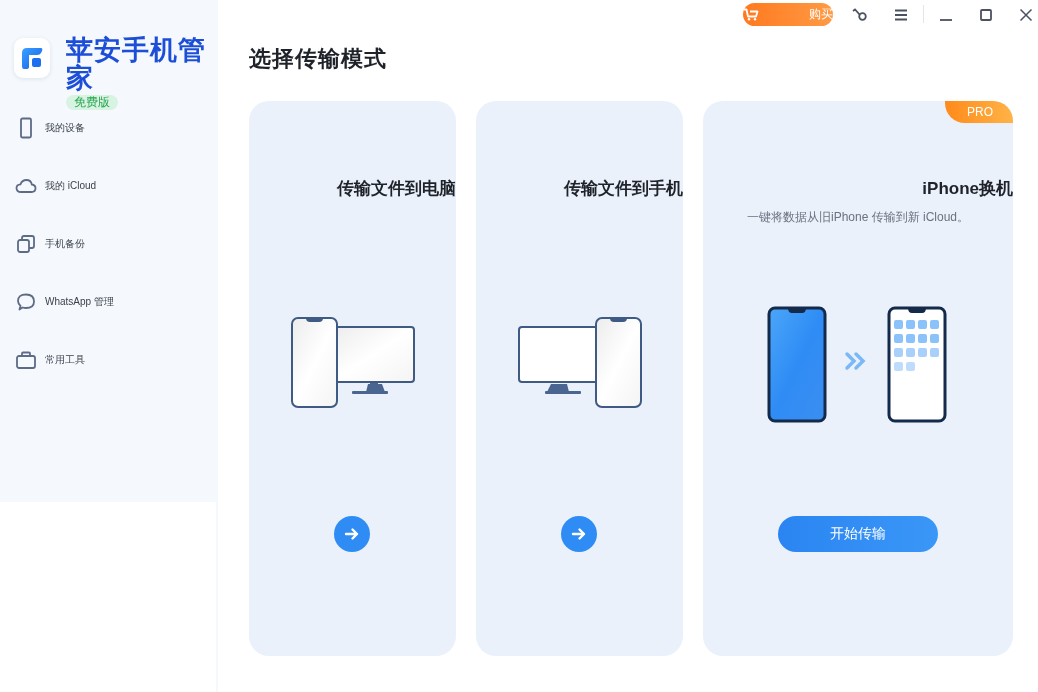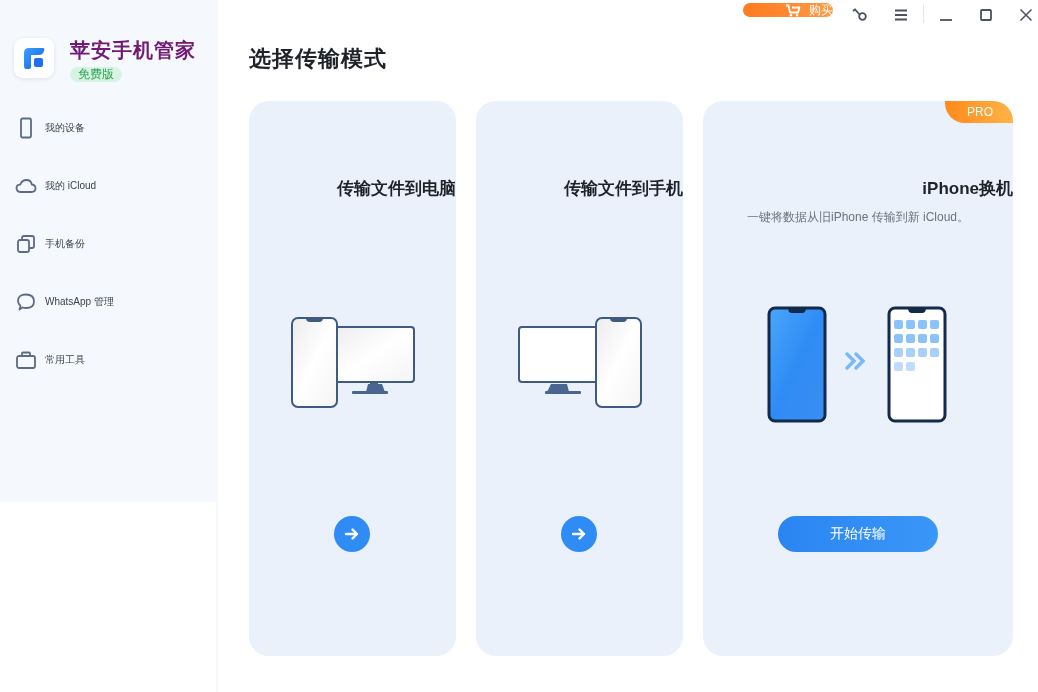--- a/index.html
+++ b/index.html
@@ -24,7 +24,7 @@
   .nav-item.active .nav-label { color: #2a6fe0; }
 
   
-  .buy-btn { position: absolute; left: 743px; top: 3px; width: 90px; height: 14px; border-radius: 12px; background: linear-gradient(90deg, #ff7a1f, #ff9a45); display: flex; align-items: center; justify-content: flex-end; color: #fff; font-size: 12px; cursor: pointer; }
+  .buy-btn { position: absolute; left: 743px; top: 3px; width: 90px; height: 23px; border-radius: 12px; background: linear-gradient(90deg, #ff7a1f, #ff9a45); display: flex; align-items: center; justify-content: space-between; color: #fff; font-size: 12px; cursor: pointer; }
   .buy-btn span.lbl { margin-left: 8px; }
   .tb-icon { position: absolute; top: 4px; width: 22px; height: 22px; display: flex; align-items: center; justify-content: center; cursor: pointer; }
   .tb-sep { position: absolute; left: 923px; top: 5px; width: 1px; height: 18px; background: #e2e5ea; }

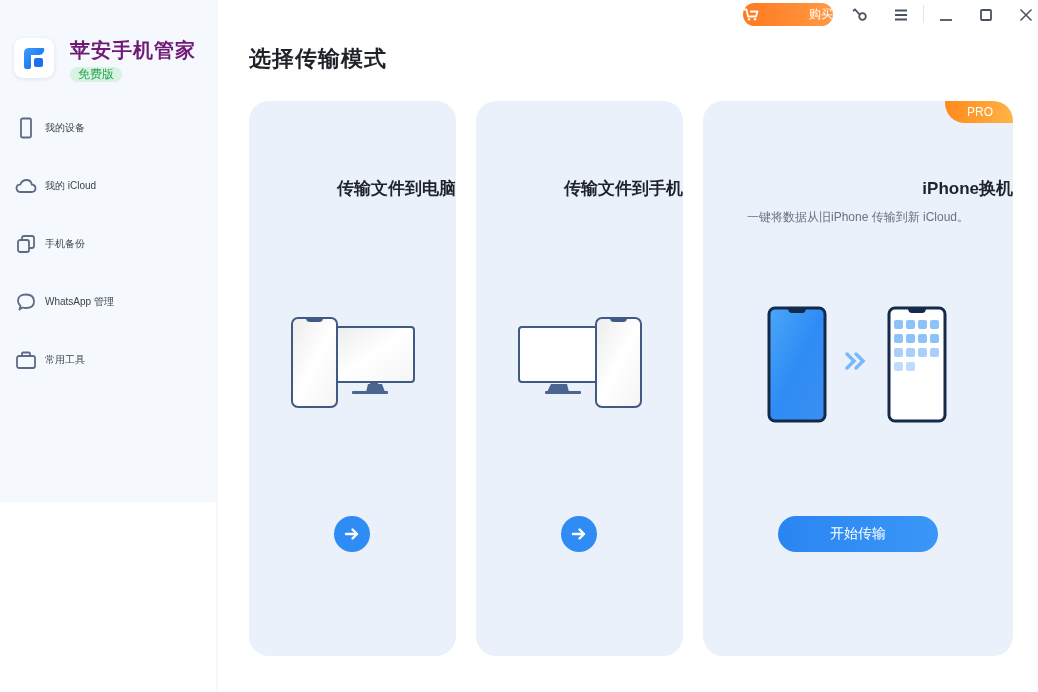--- a/index.html
+++ b/index.html
@@ -13,7 +13,7 @@
   .brand { position: absolute; left: 14px; top: 38px; display: flex; align-items: flex-start; }
   .brand-logo { width: 40px; height: 40px; border-radius: 9px; background: #ffffff; box-shadow: 0 1px 4px rgba(30,60,120,0.12); display: flex; align-items: center; justify-content: center; }
   .brand-text { margin-left: 16px; margin-top: -2px; }
-  .brand-name { font-size: 20px; font-weight: bold; color: #701a75; letter-spacing: 1px; line-height: 28px; }
+  .brand-name { font-size: 27px; font-weight: bold; color: #1d4ed8; letter-spacing: 1px; line-height: 28px; }
   .brand-badge { display: inline-block; margin-top: 2px; background: #d9f3e2; color: #27a650; font-size: 12px; padding: 0 8px; height: 15px; line-height: 15px; border-radius: 8px; }
 
   .nav { position: absolute; left: 5px; top: 104px; width: 204px; }

